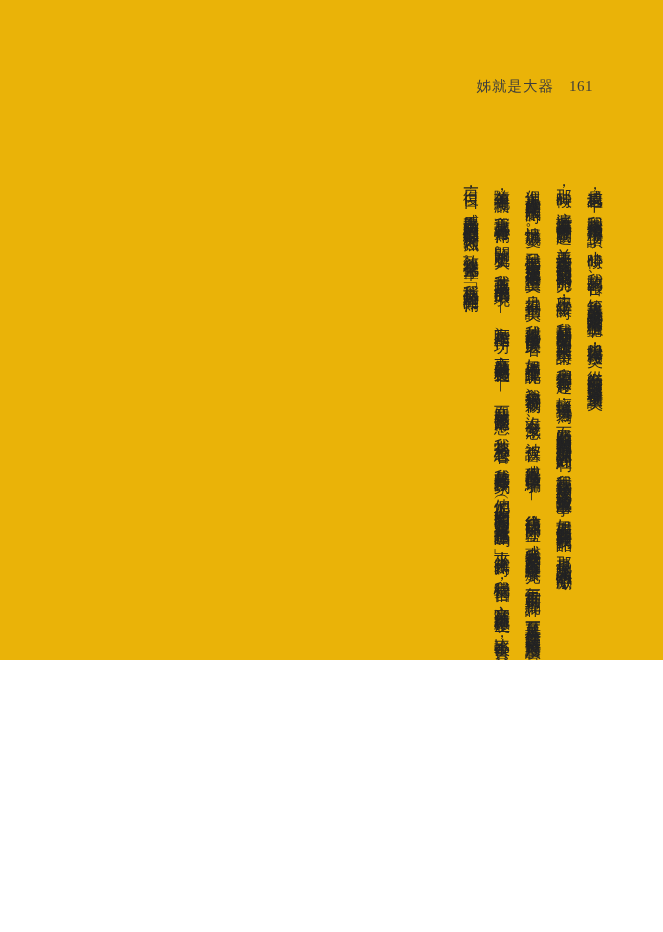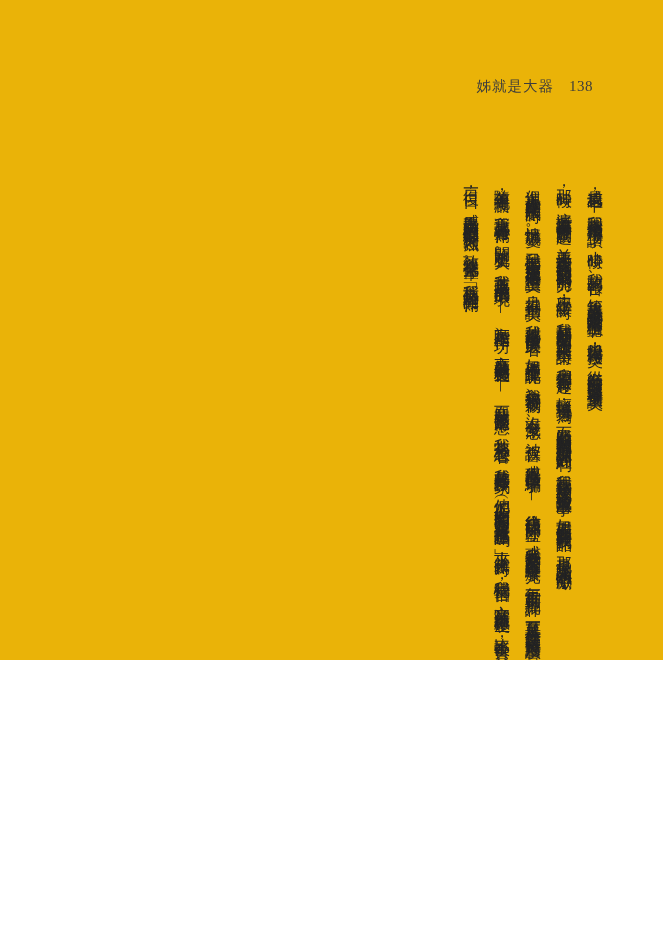--- a/index.html
+++ b/index.html
@@ -61,7 +61,7 @@
 
   <div class="running-head">
     <span class="book-title">姊就是大器</span>
-    <span class="page-number">138</span>
+    <span class="page-number">161</span>
   </div>
 
   <div class="body-text">

